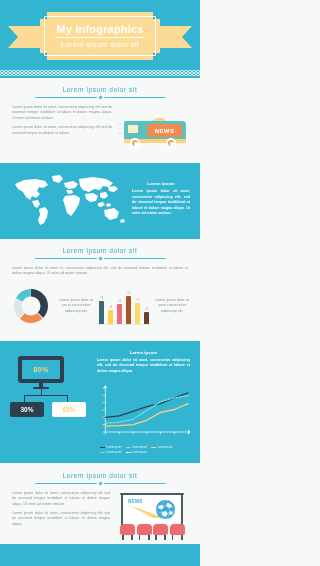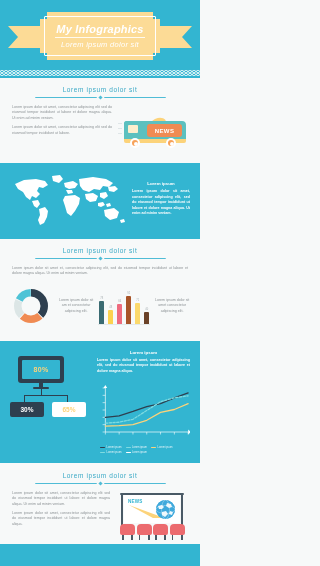--- a/index.html
+++ b/index.html
@@ -22,7 +22,7 @@
   .ribbon-fold.right{right:42px;clip-path:polygon(0 0,100% 0,0 100%);}
   .ribbon-main{position:absolute;left:40px;top:0;width:120px;height:48px;background:#fcdb96;border-radius:2px;}
   .ribbon-inner{position:absolute;left:4px;top:4px;right:4px;bottom:4px;border:1px solid #ffffff;border-radius:1px;
-    display:flex;flex-direction:column;align-items:center;justify-content:center;font-style:italic;}
+    display:flex;flex-direction:column;align-items:center;justify-content:center;}
   .ribbon-corner{position:absolute;width:7px;height:7px;background:#33b5d1;}
   .rc1{left:0;top:0;}.rc2{right:0;top:0;}.rc3{left:0;bottom:0;}.rc4{right:0;bottom:0;}
   .title-main{font-size:11px;font-weight:bold;color:#ffffff;letter-spacing:.2px;line-height:12px;}

